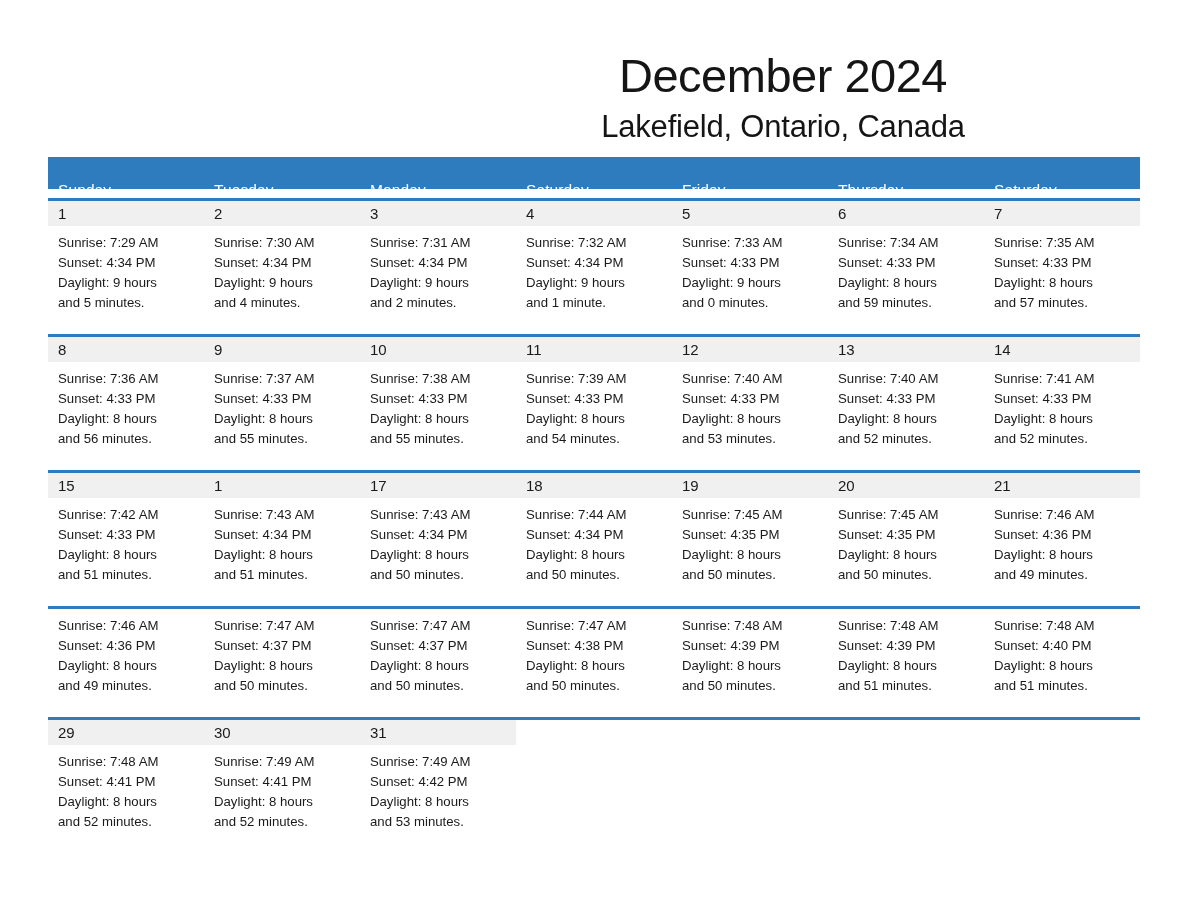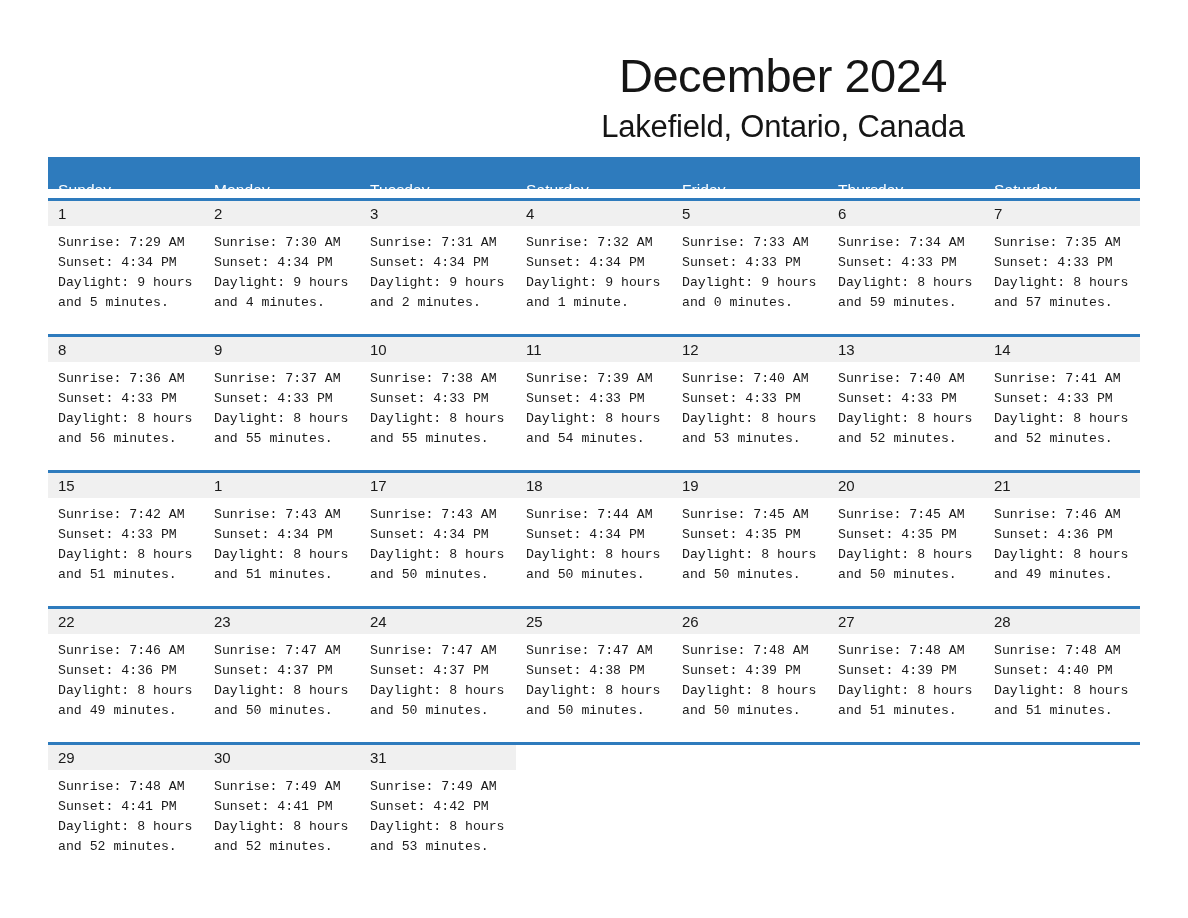--- a/index.html
+++ b/index.html
@@ -176,8 +176,8 @@
 
     <div class="dow-header">
       <div class="dow-cell">Sunday</div>
+      <div class="dow-cell">Tuesday</div>
       <div class="dow-cell">Monday</div>
-      <div class="dow-cell">Tuesday</div>
       <div class="dow-cell">Saturday</div>
       <div class="dow-cell">Friday</div>
       <div class="dow-cell">Thursday</div>

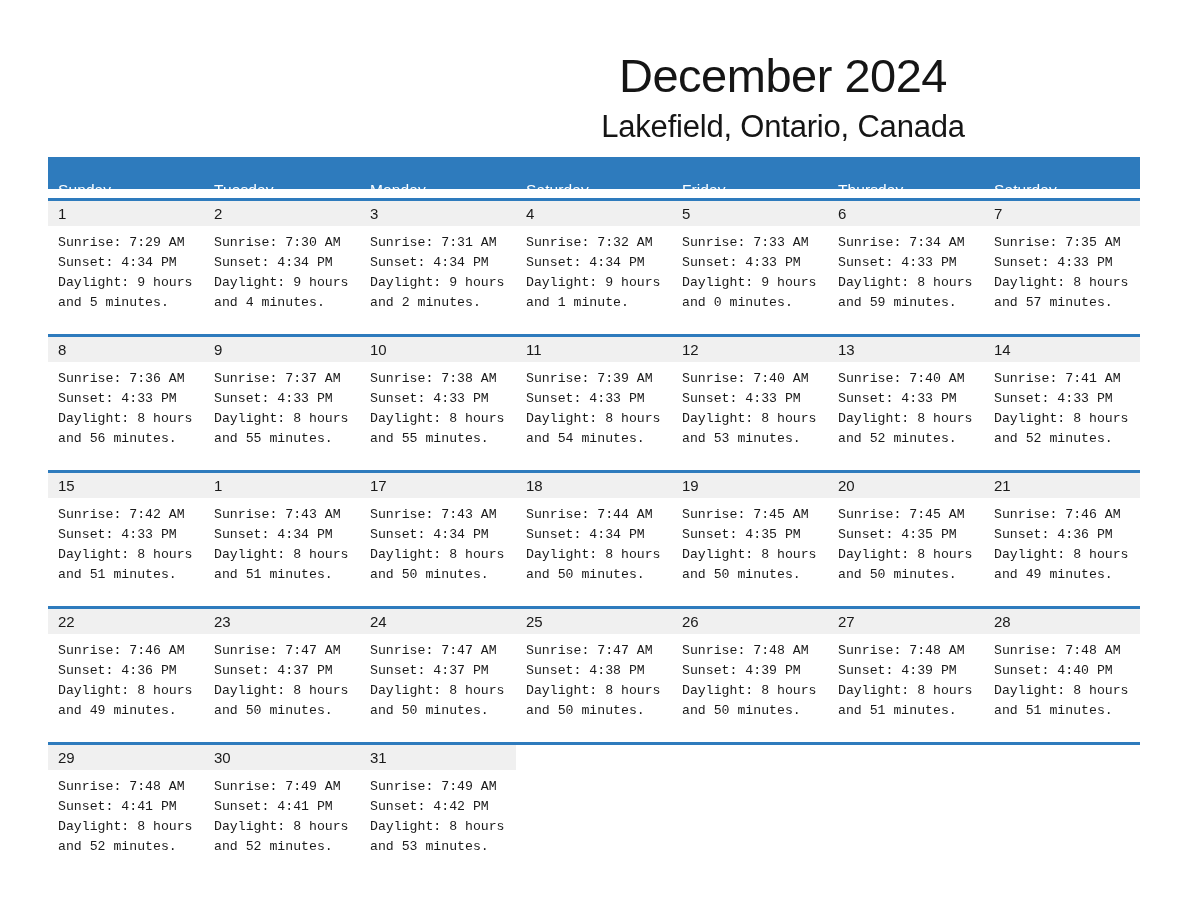--- a/index.html
+++ b/index.html
@@ -148,7 +148,6 @@
     font-size: 13.2px;
     line-height: 20px;
     color: #1a1a1a;
-    font-family: Liberation Mono, monospace;
   }
   .detail-cell div {
     white-space: nowrap;

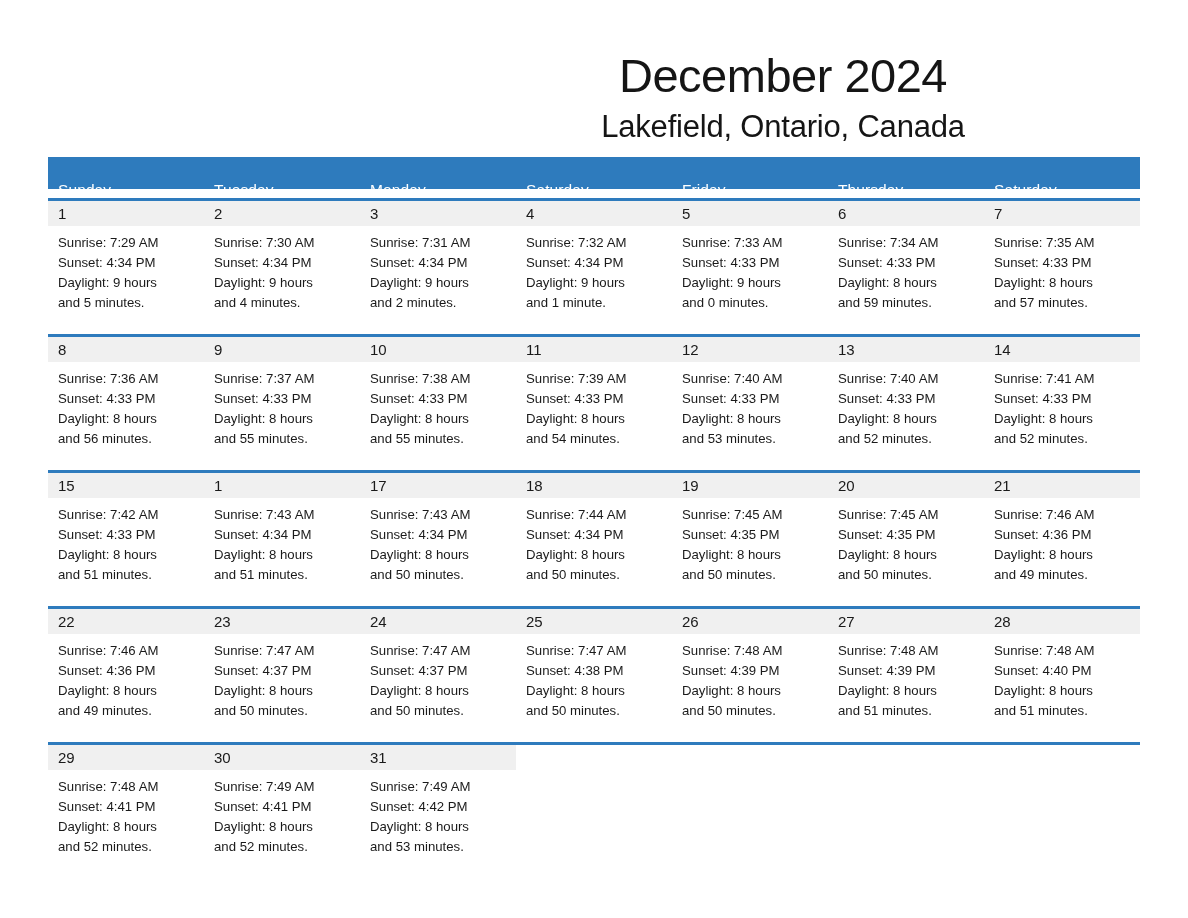--- a/index.html
+++ b/index.html
@@ -352,15 +352,6 @@
     </div>
 
     <div class="week">
-      <div class="week-daynums">
-        <div class="daynum-cell">22</div>
-        <div class="daynum-cell">23</div>
-        <div class="daynum-cell">24</div>
-        <div class="daynum-cell">25</div>
-        <div class="daynum-cell">26</div>
-        <div class="daynum-cell">27</div>
-        <div class="daynum-cell">28</div>
-      </div>
       <div class="week-details">
         <div class="detail-cell">
           <div>Sunrise: 7:46 AM</div>

